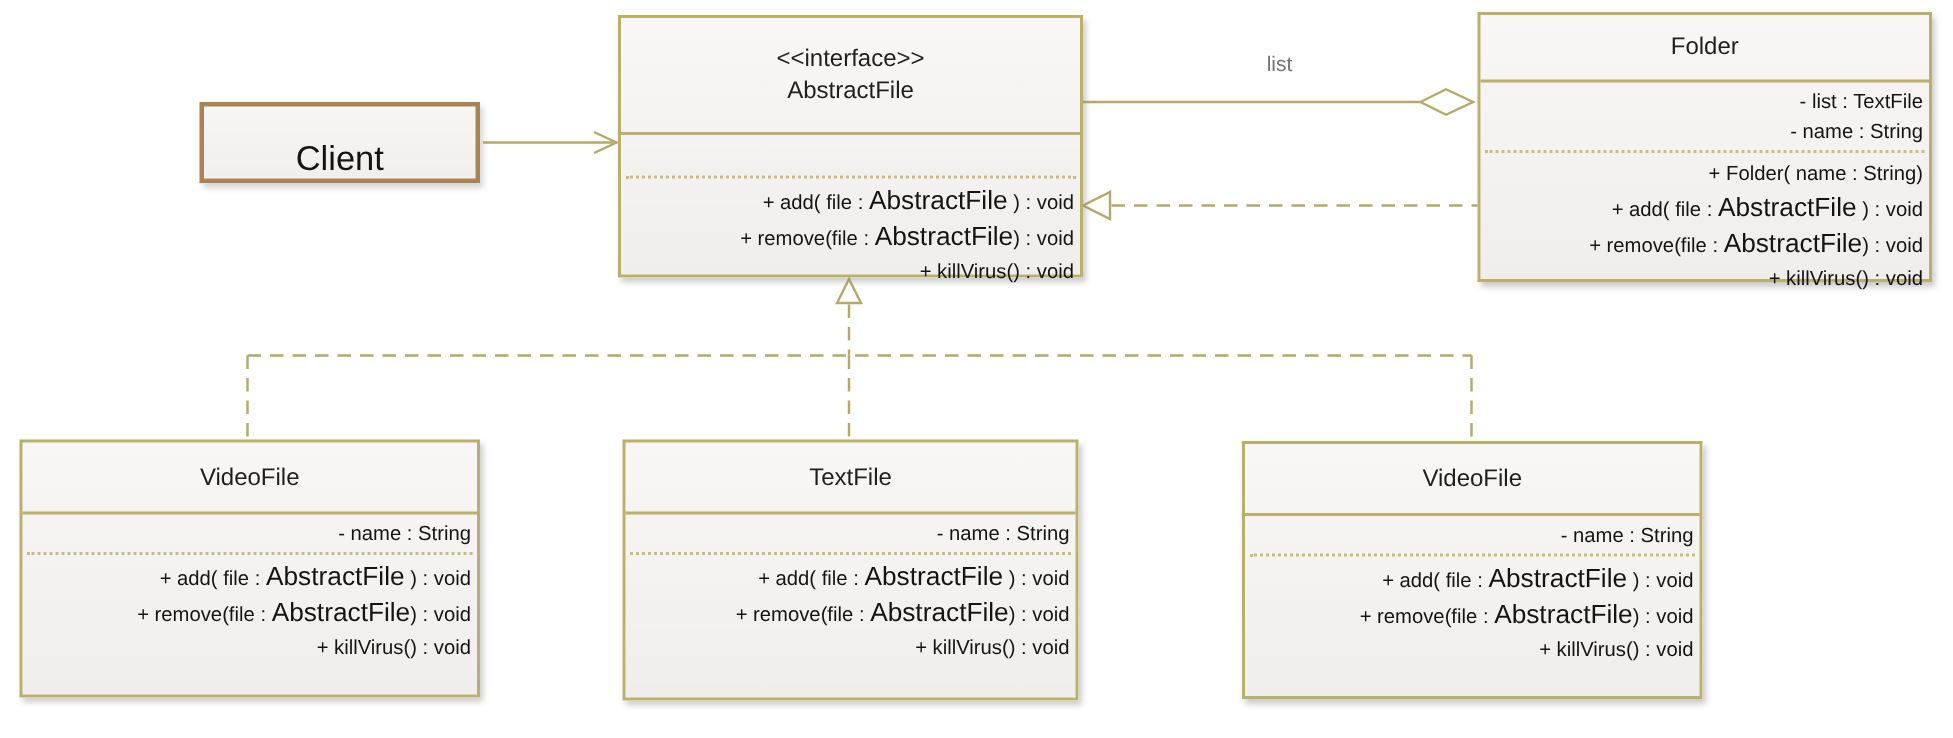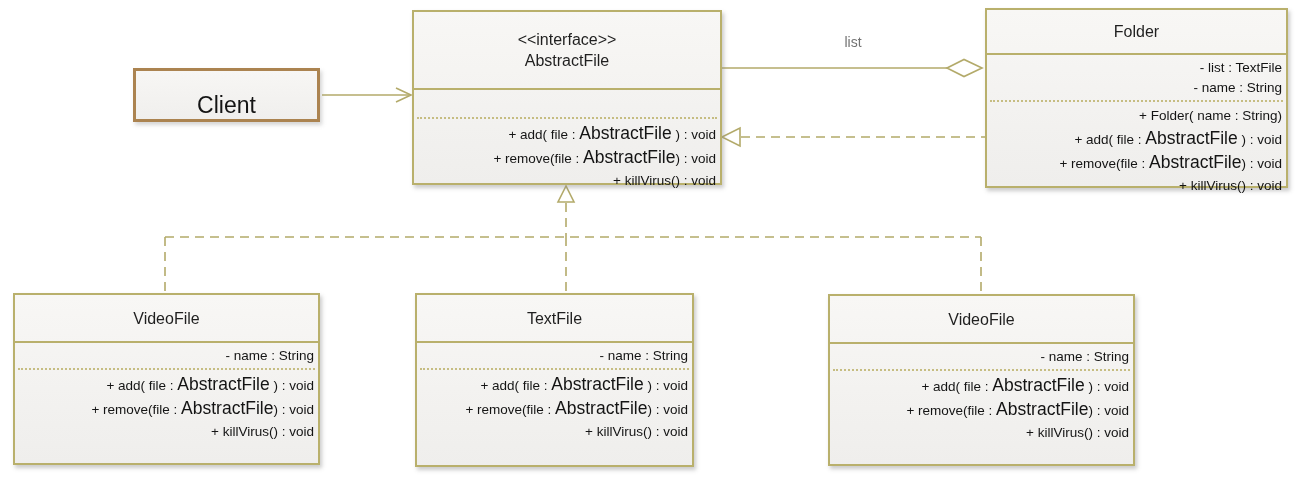--- a/index.html
+++ b/index.html
@@ -118,7 +118,7 @@
     </div>
   </div>
 
-  <div class="uml-class" style="left:415px;top:293px;width:279px;height:174px;">
+  <div class="uml-class" style="left:415px;top:293px;width:304px;height:174px;">
     <div class="title" style="height:48px;">
       <div class="cname">TextFile</div>
     </div>

